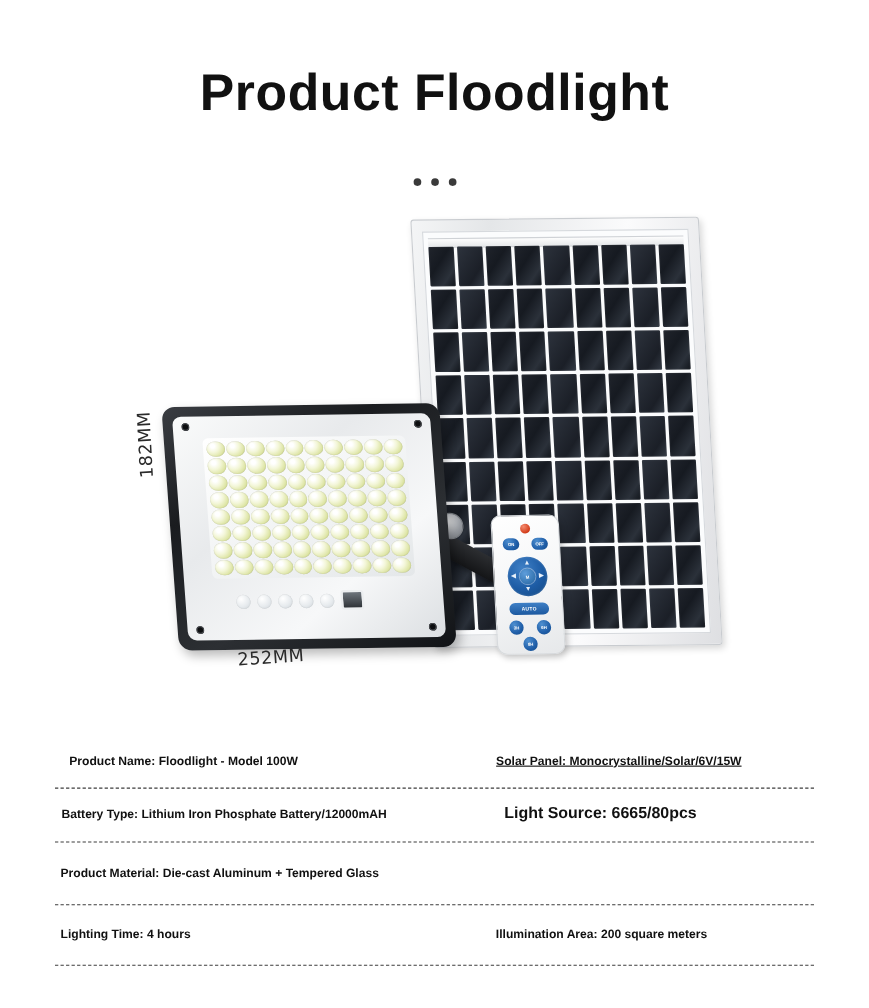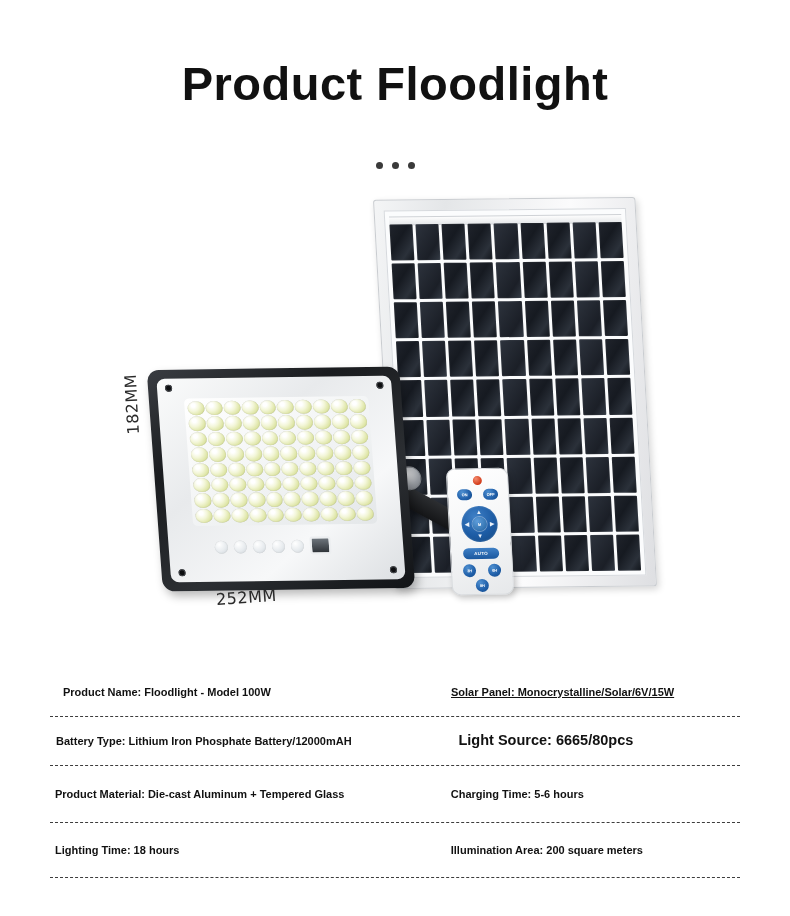--- a/index.html
+++ b/index.html
@@ -649,7 +649,6 @@
 
   <div class="spec-row r3">
     <div class="spec-cell left">Product Material: Die-cast Aluminum + Tempered Glass</div>
-    <div class="spec-cell right">Charging Time: 5-6 hours</div>
   </div>
   <div class="rule-wrap">
       <hr>

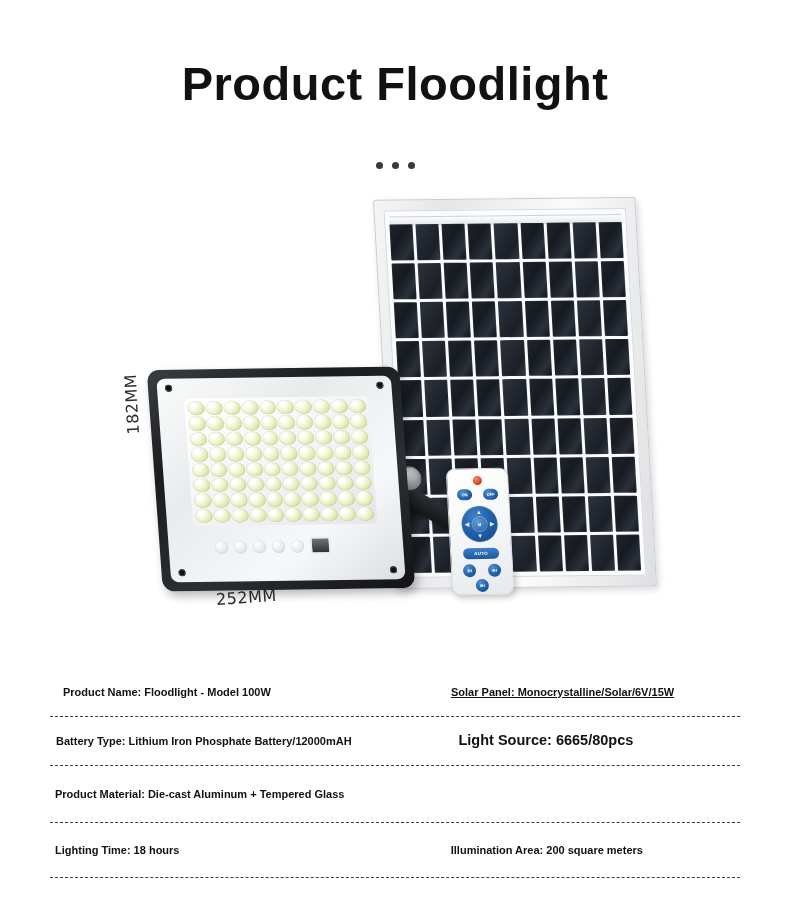--- a/index.html
+++ b/index.html
@@ -655,7 +655,7 @@
     </div>
 
   <div class="spec-row r4">
-    <div class="spec-cell left">Lighting Time: 18 hours</div>
+    <div class="spec-cell left">Lighting Time: 4 hours</div>
     <div class="spec-cell right">Illumination Area: 200 square meters</div>
   </div>
   <div class="rule-wrap">

